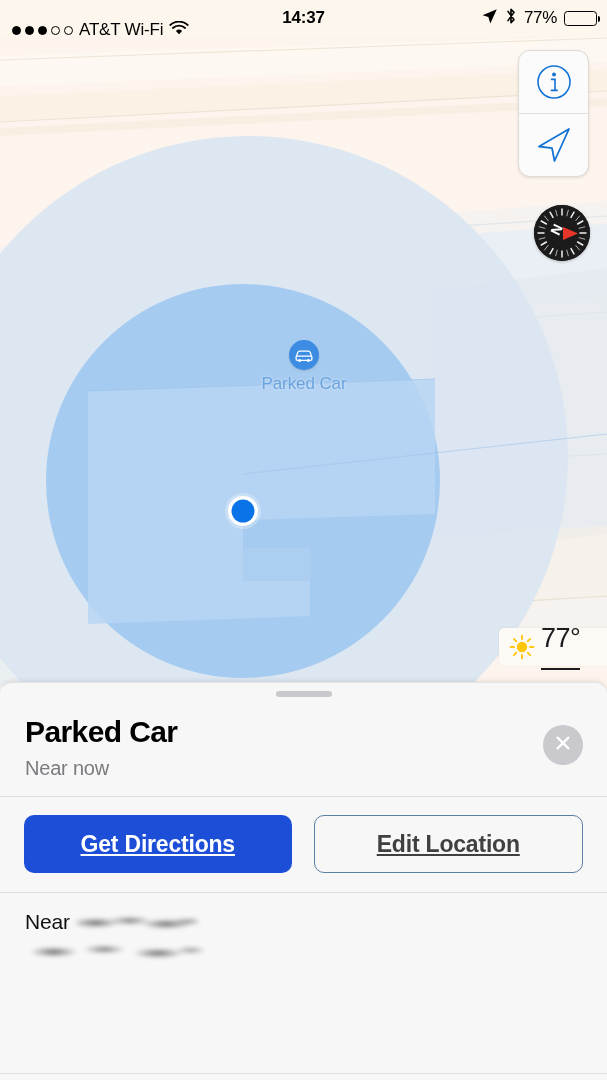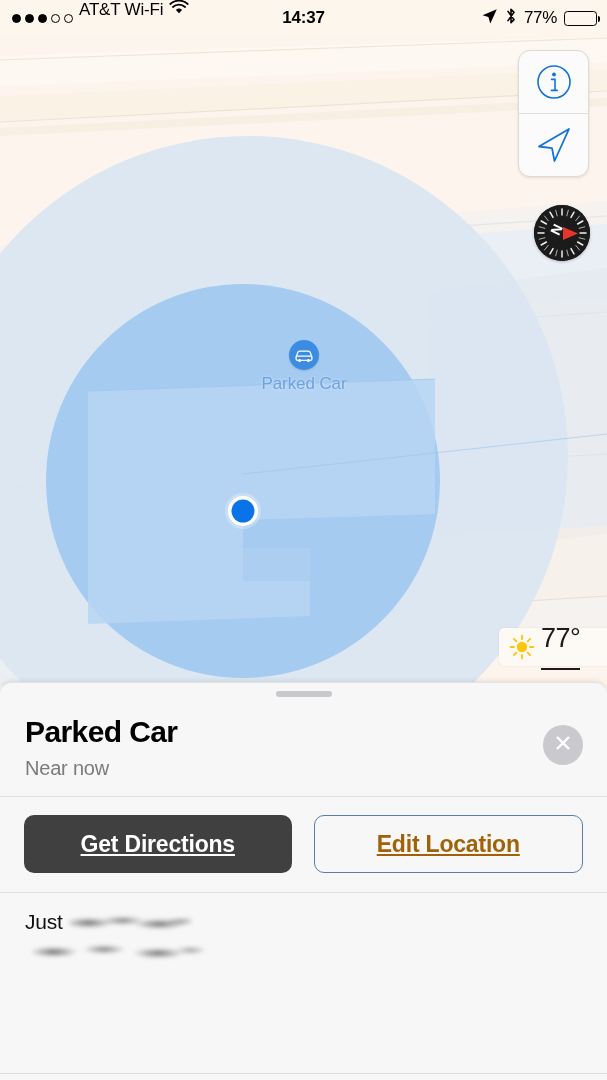--- a/index.html
+++ b/index.html
@@ -25,8 +25,8 @@
     z-index: 50;
   }
   .sb-left {
-    position: absolute; left: 12px; top: 0; height: 36px;
-    display: flex; gap: 6px;
+    position: absolute; left: 12px; top: 12px; height: 36px;
+    display: flex; align-items: center; gap: 6px;
   }
   .sig-dots { display: flex; align-items: center; gap: 4px; }
   .dot {

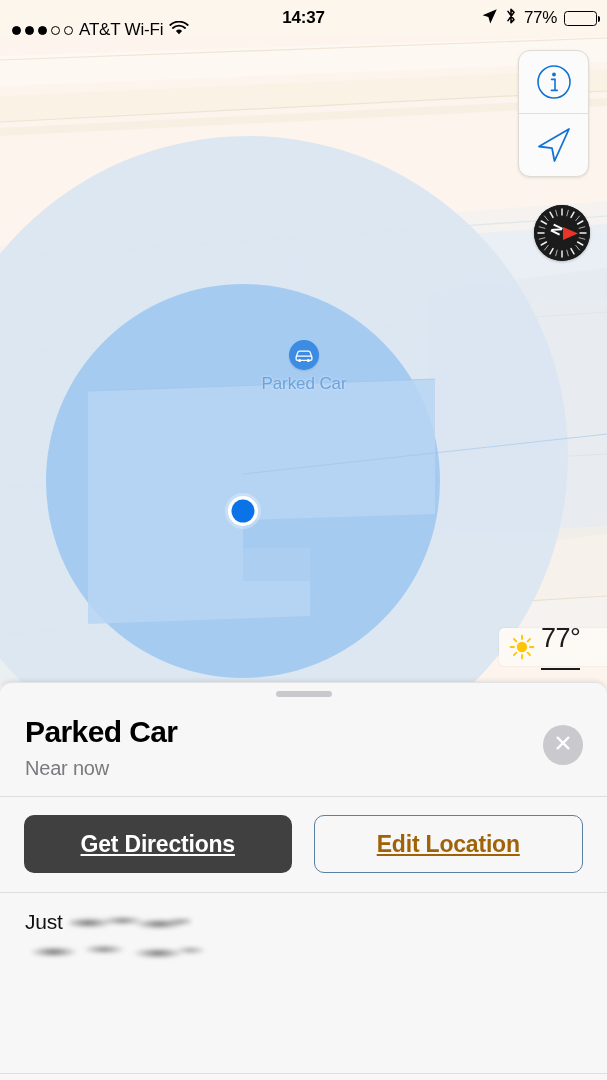--- a/index.html
+++ b/index.html
@@ -205,7 +205,7 @@
     box-sizing: border-box;
   }
   .action-btn span { text-decoration: underline; text-underline-offset: 2px; }
-  .action-primary { background: #404040; color: #fff; font-weight: 700; }
+  .action-primary { background: #1d4ed8; color: #fff; font-weight: 700; }
   .action-secondary {
     background: #f7f7f7; color: #a16207;
     border: 1px solid #5a7fa3; font-weight: 700;

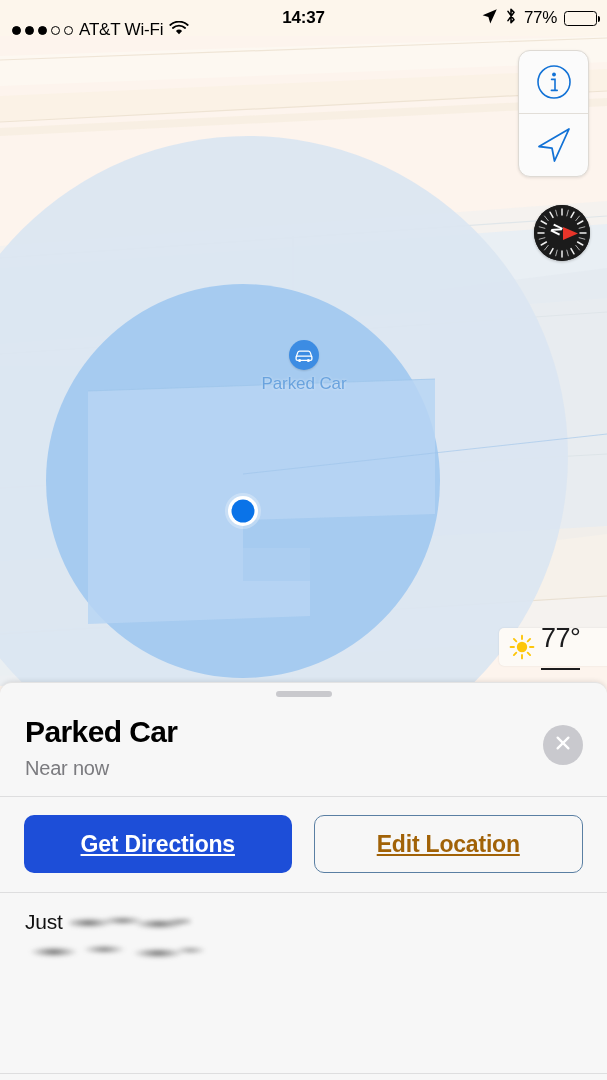--- a/index.html
+++ b/index.html
@@ -207,7 +207,7 @@
   .action-btn span { text-decoration: underline; text-underline-offset: 2px; }
   .action-primary { background: #1d4ed8; color: #fff; font-weight: 700; }
   .action-secondary {
-    background: #f7f7f7; color: #a16207;
+    background: #f7f7f7; color: #404040;
     border: 1px solid #5a7fa3; font-weight: 700;
   }
 

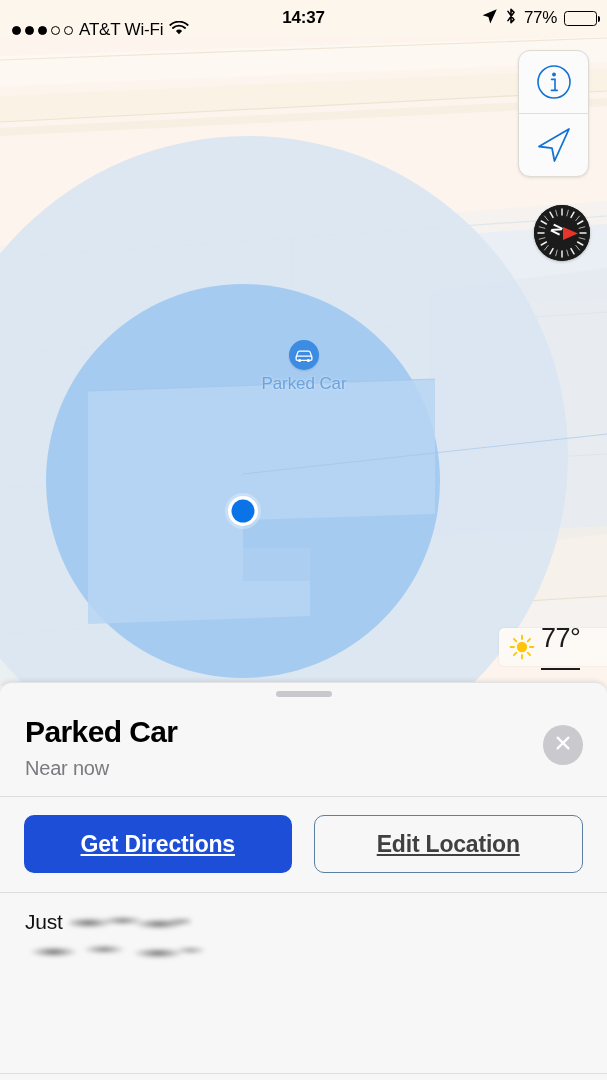--- a/index.html
+++ b/index.html
@@ -457,7 +457,7 @@
 
     <div id="address-block">
       <div class="addr-line">
-        <span>Just</span><span class="blur-strip" id="blur1"></span>
+        <span>Near</span><span class="blur-strip" id="blur1"></span>
       </div>
       <div class="addr-line">
         <span class="blur-strip" id="blur2"></span>

